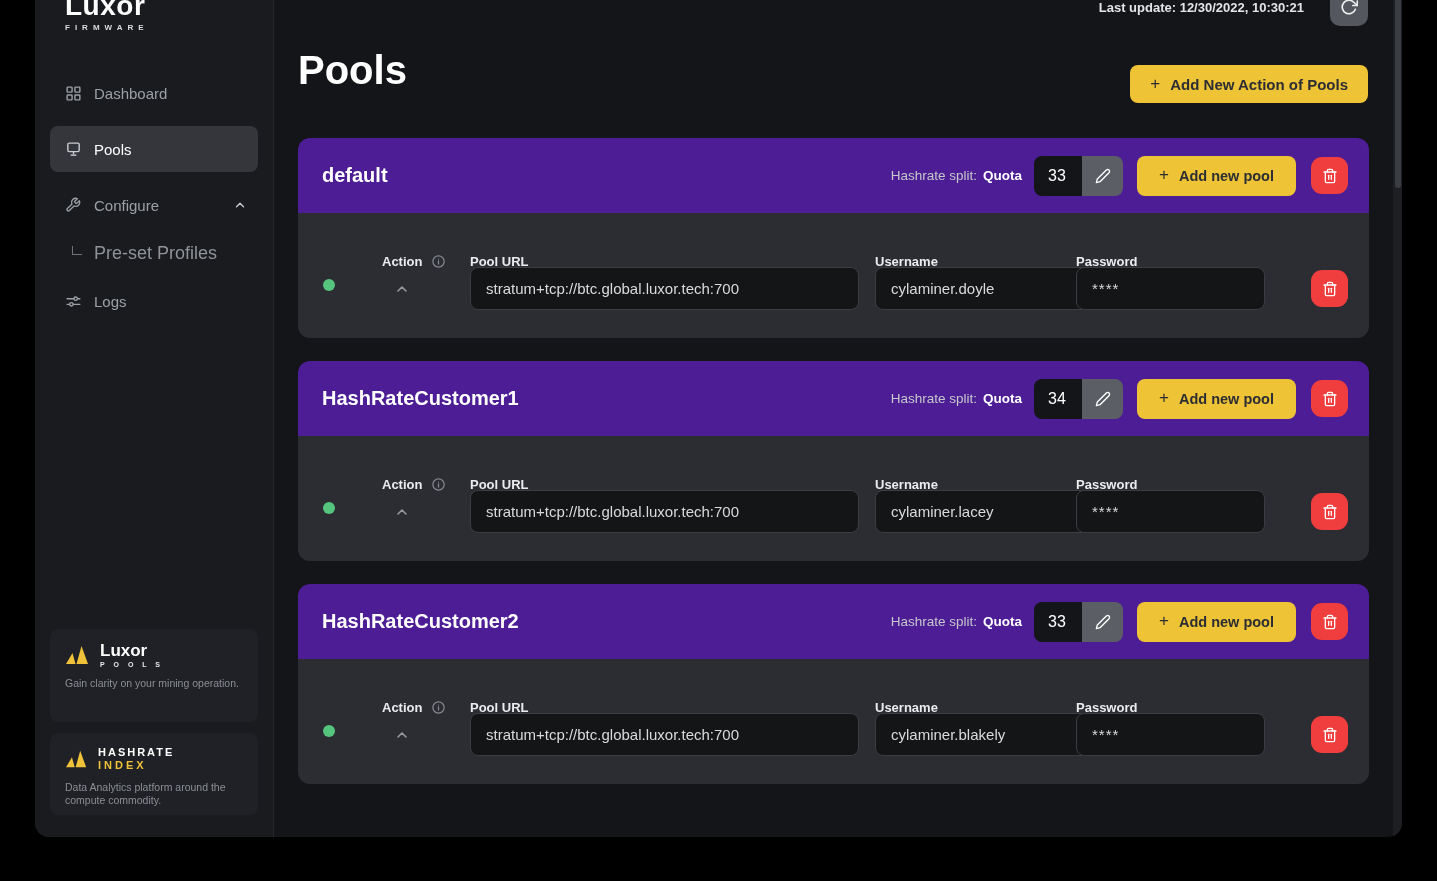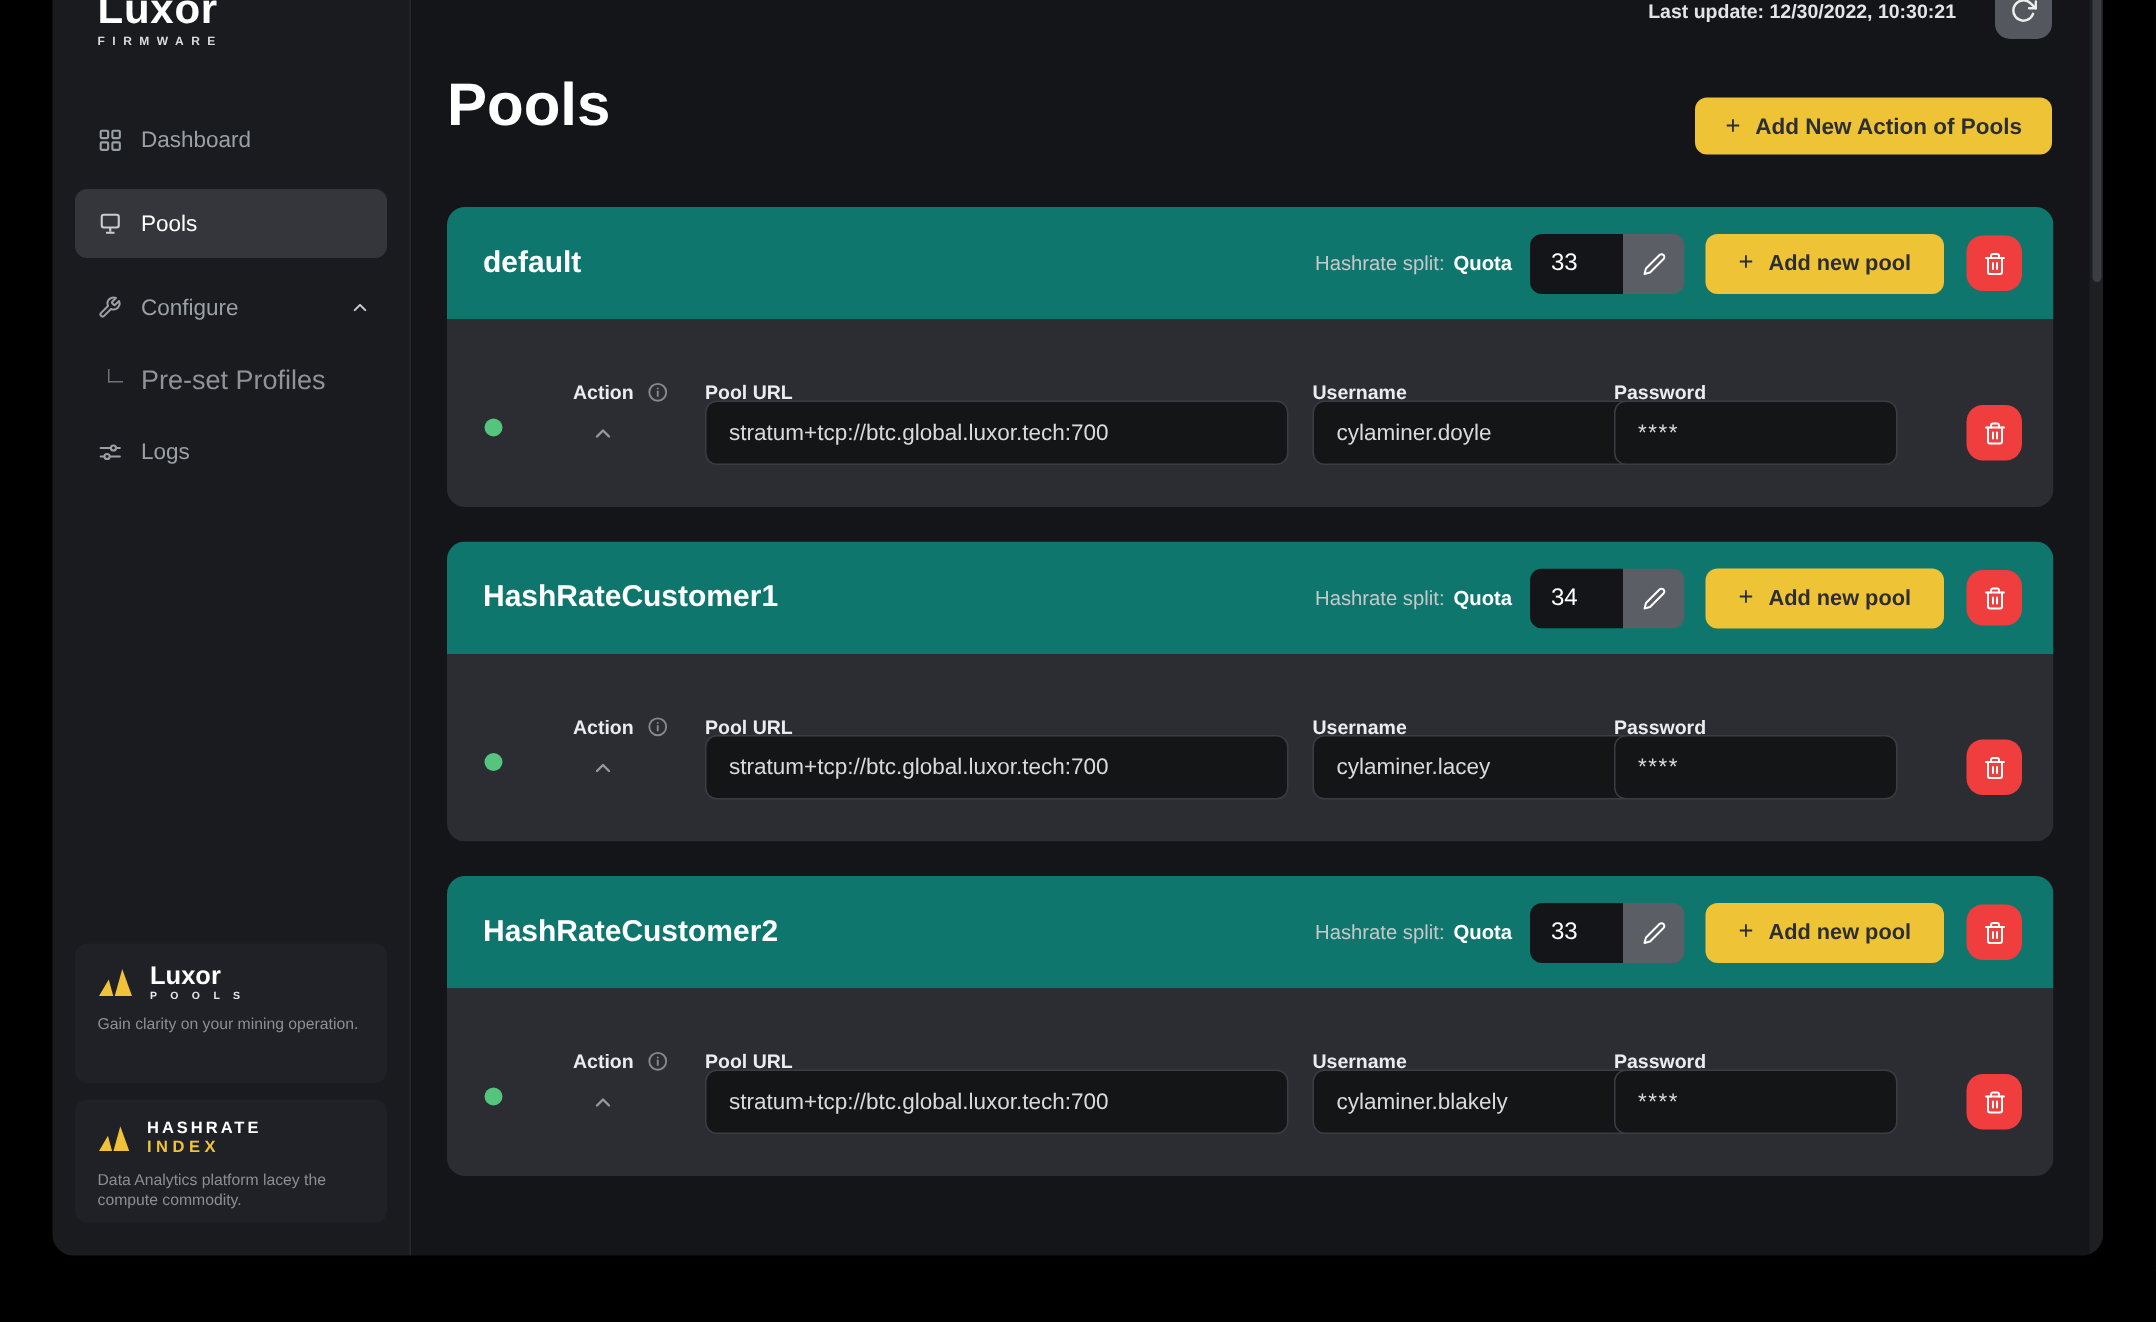--- a/index.html
+++ b/index.html
@@ -54,7 +54,7 @@
 
   .groups{margin-top:46px;}
   .group-card{width:1071px;border-radius:12px;overflow:hidden;margin-bottom:23px;}
-  .group-header{height:75px;background:#0f766e;display:flex;align-items:center;padding:0 21px 0 24px;}
+  .group-header{height:75px;background:#4c1d95;display:flex;align-items:center;padding:0 21px 0 24px;}
   .group-title{font-size:20px;font-weight:700;color:#fff;flex:1;}
   .hs-label{font-size:13.5px;color:#c6c8cb;}
   .hs-quota{font-size:13.5px;font-weight:700;color:#fff;margin-left:6px;}

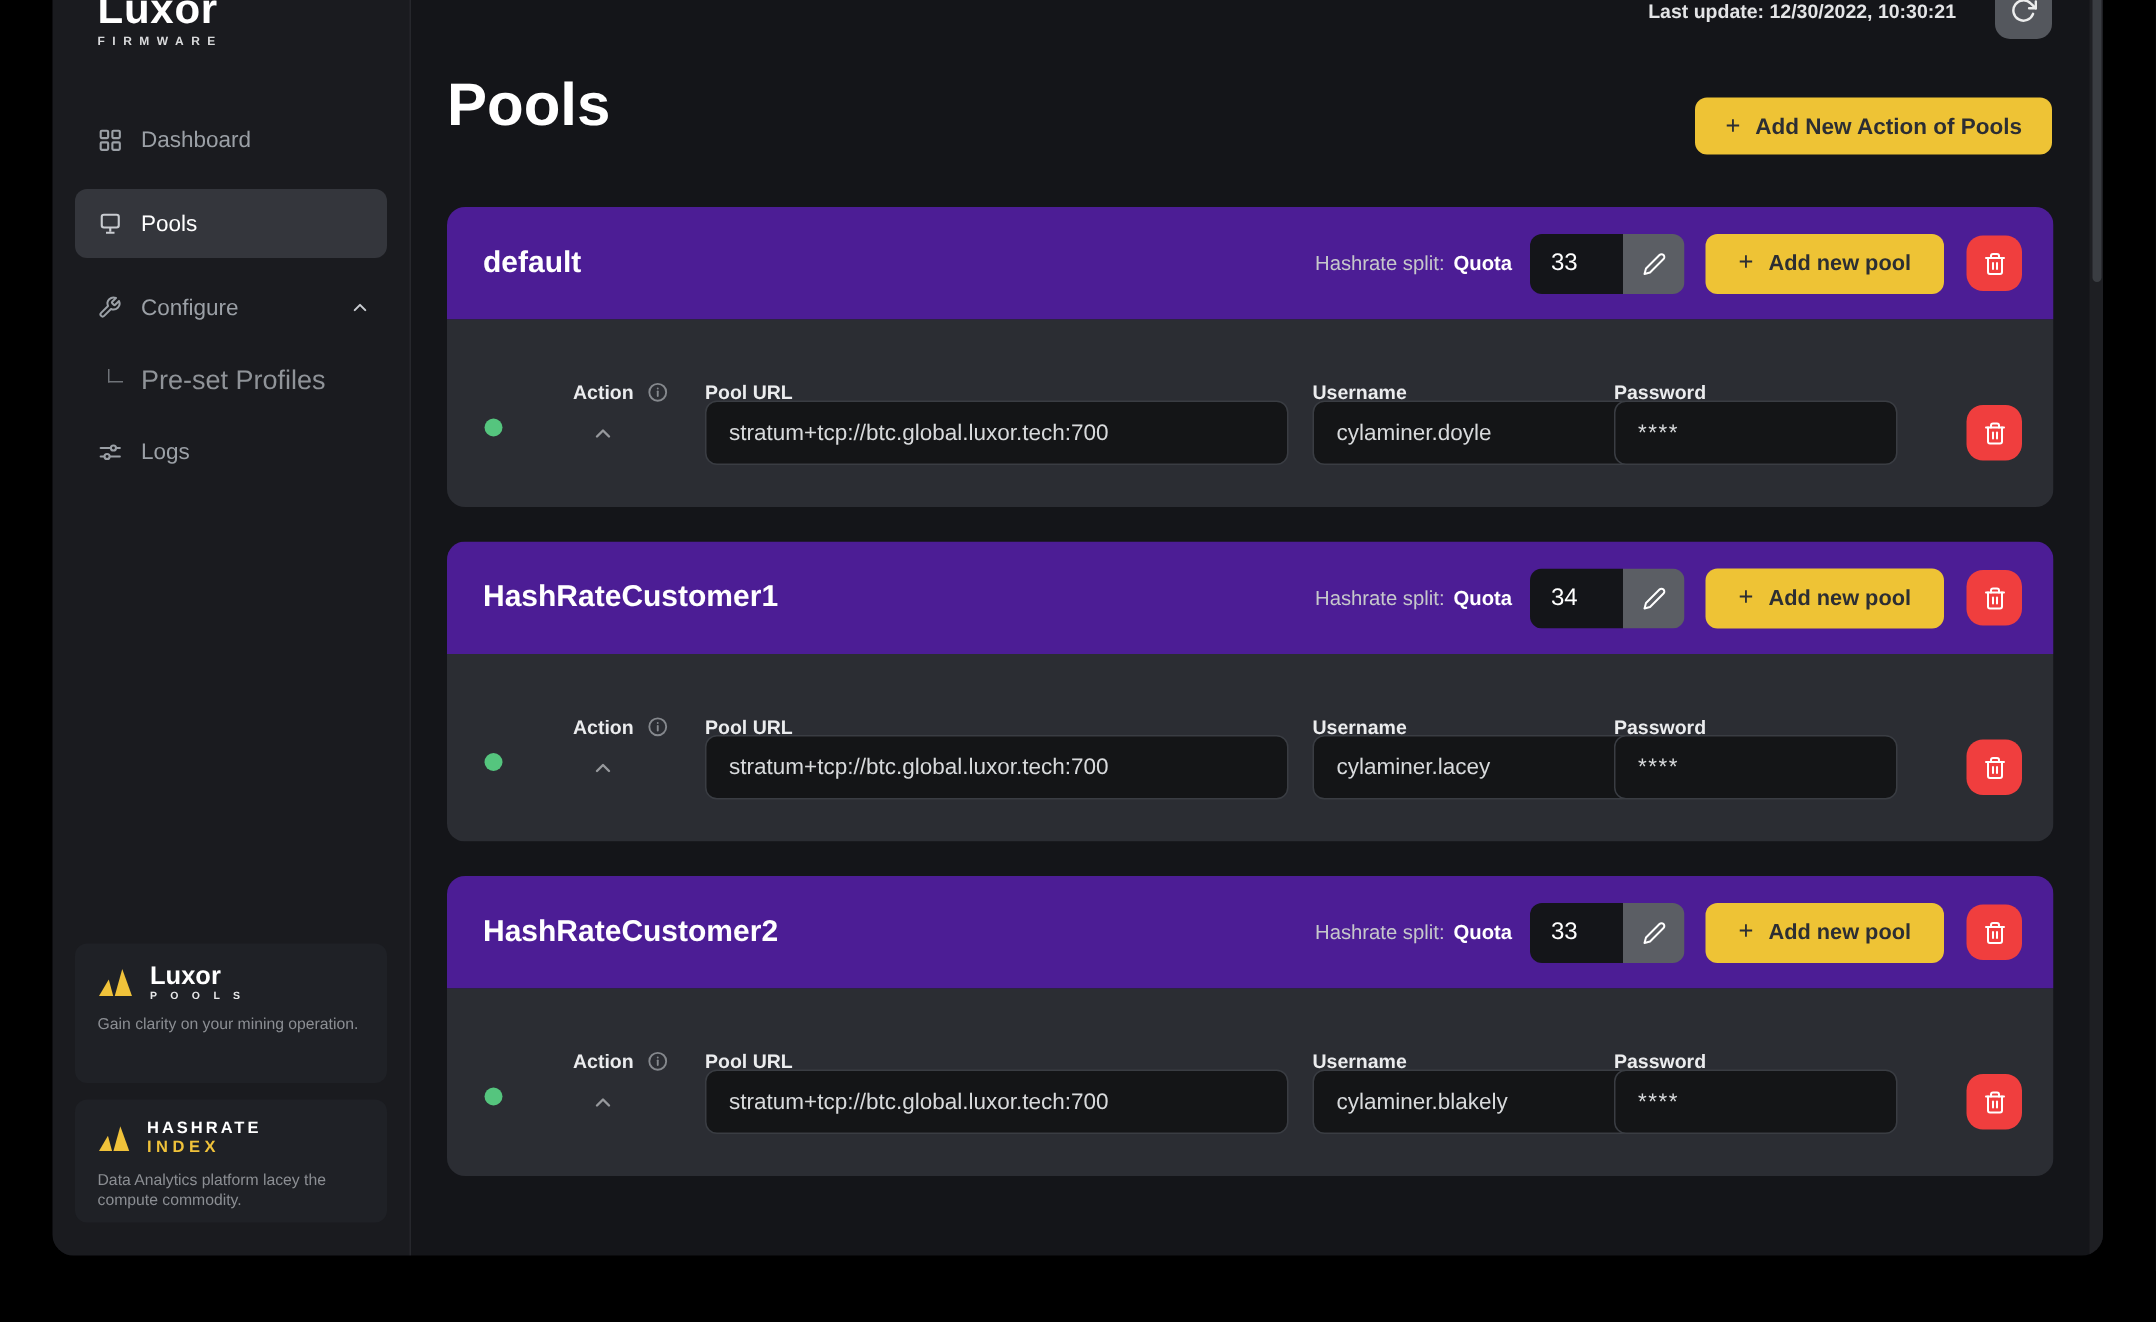--- a/index.html
+++ b/index.html
@@ -59,7 +59,7 @@
   .hs-label{font-size:13.5px;color:#c6c8cb;}
   .hs-quota{font-size:13.5px;font-weight:700;color:#fff;margin-left:6px;}
   .quota-control{display:flex;margin-left:12px;border-radius:8px;overflow:hidden;height:40px;}
-  .quota-input{width:62px;height:40px;background:#141519;border:none;color:#fff;font-size:16px;
+  .quota-input{width:48px;height:40px;background:#141519;border:none;color:#fff;font-size:16px;
     padding:0 0 0 14px;font-family:inherit;outline:none;}
   .quota-edit{width:41px;height:40px;background:#5b5e64;border:none;display:flex;align-items:center;
     justify-content:center;cursor:pointer;}

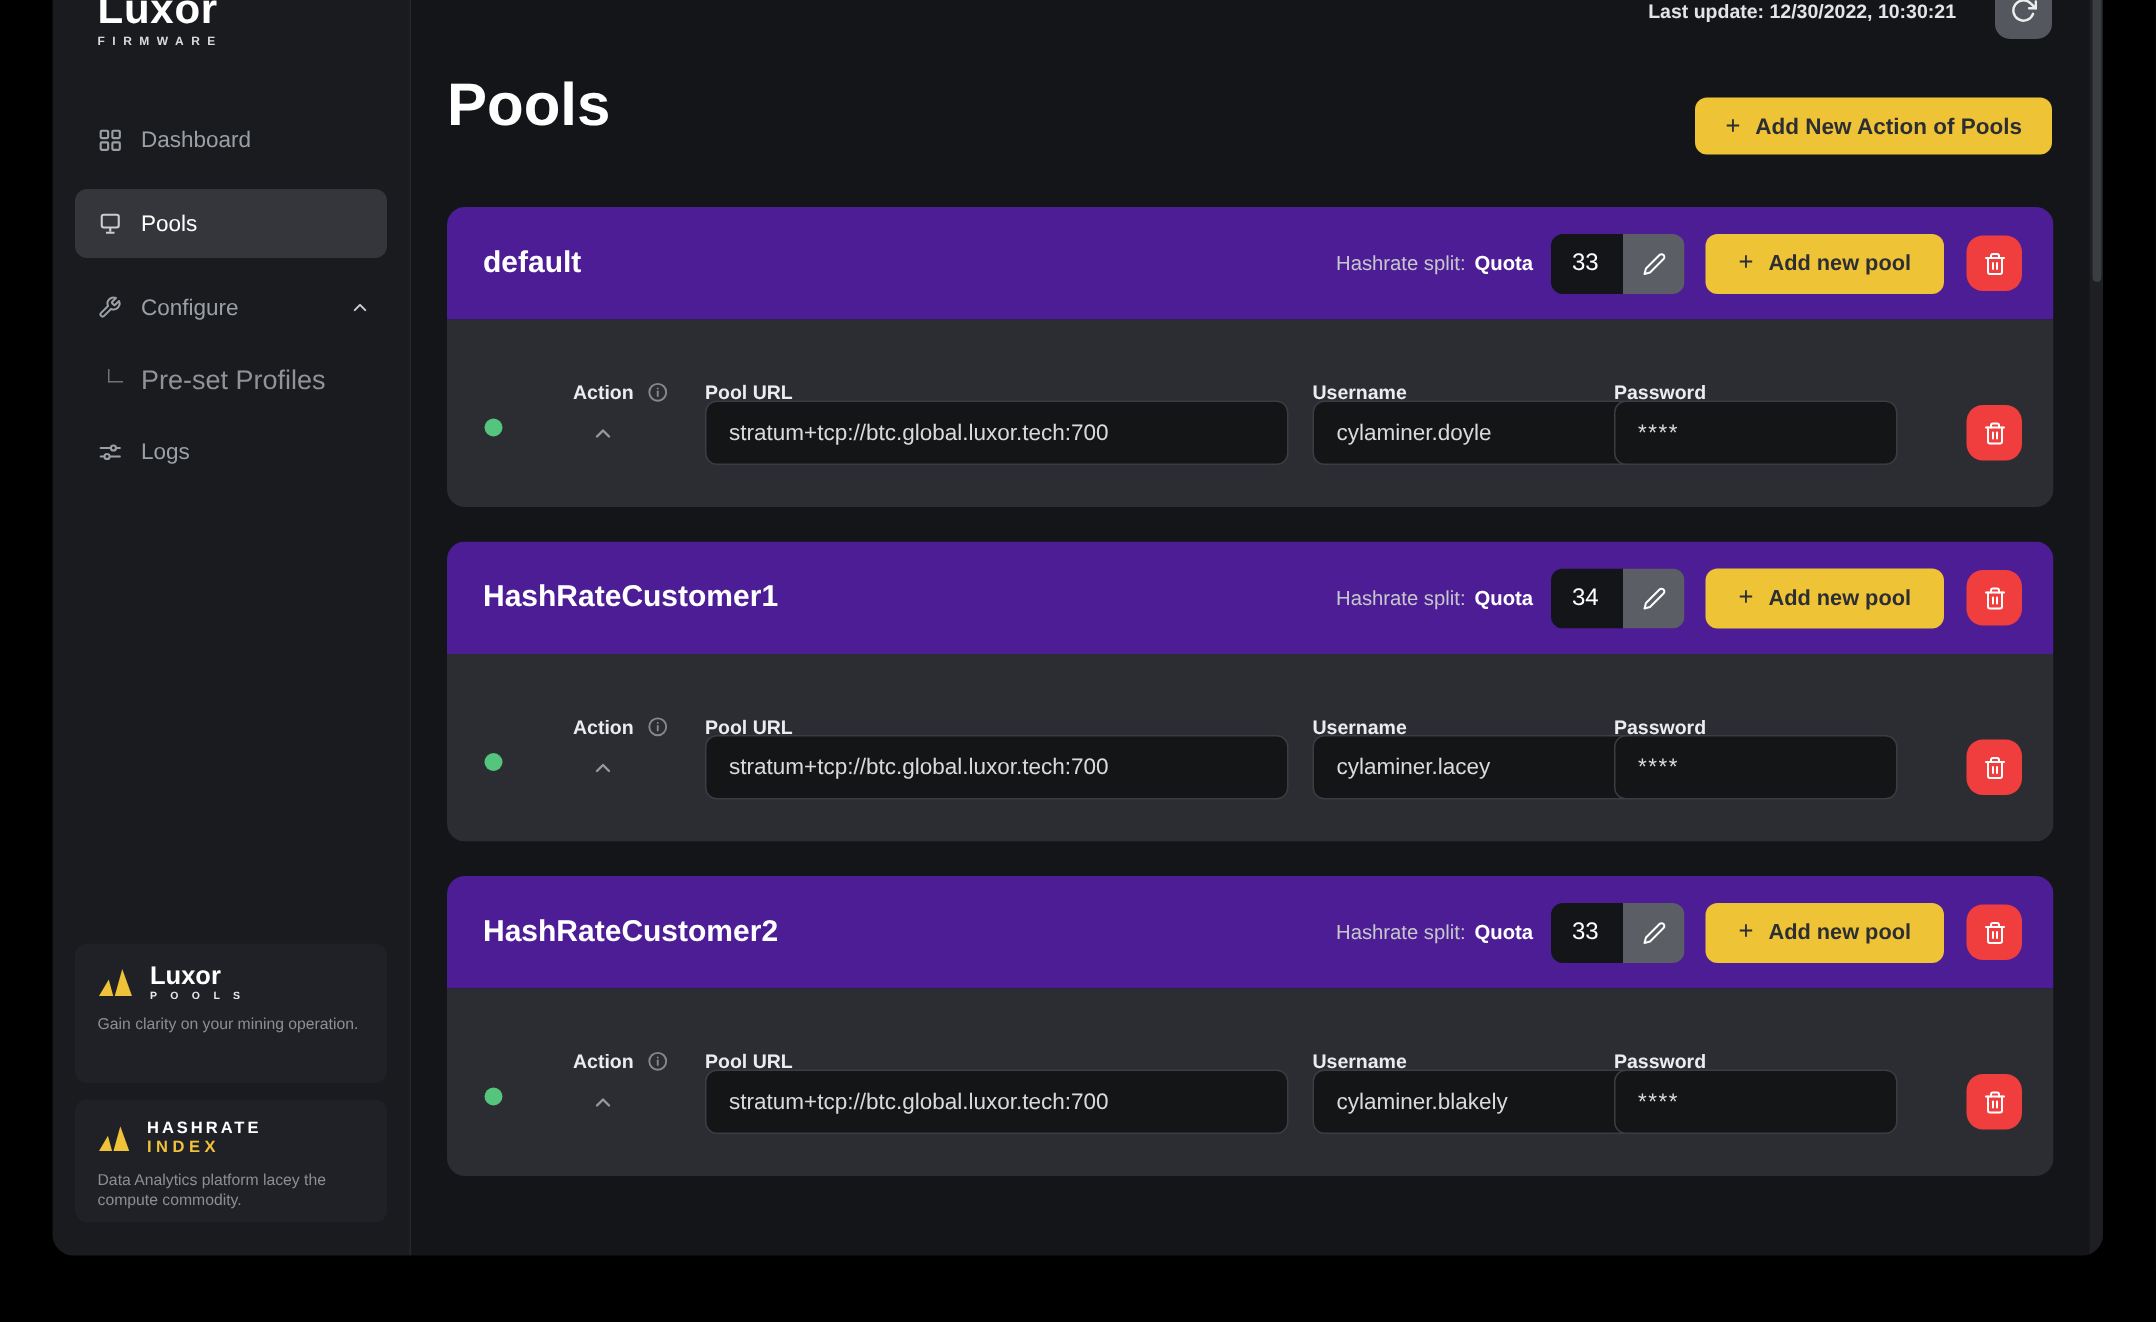--- a/index.html
+++ b/index.html
@@ -188,7 +188,7 @@
           <div class="promo-hr-line2">INDEX</div>
         </span>
       </div>
-      <div class="promo-text">Data Analytics platform lacey the compute commodity.</div>
+      <div class="promo-text">Data Analytics platform around the compute commodity.</div>
     </div>
   </aside>
 

